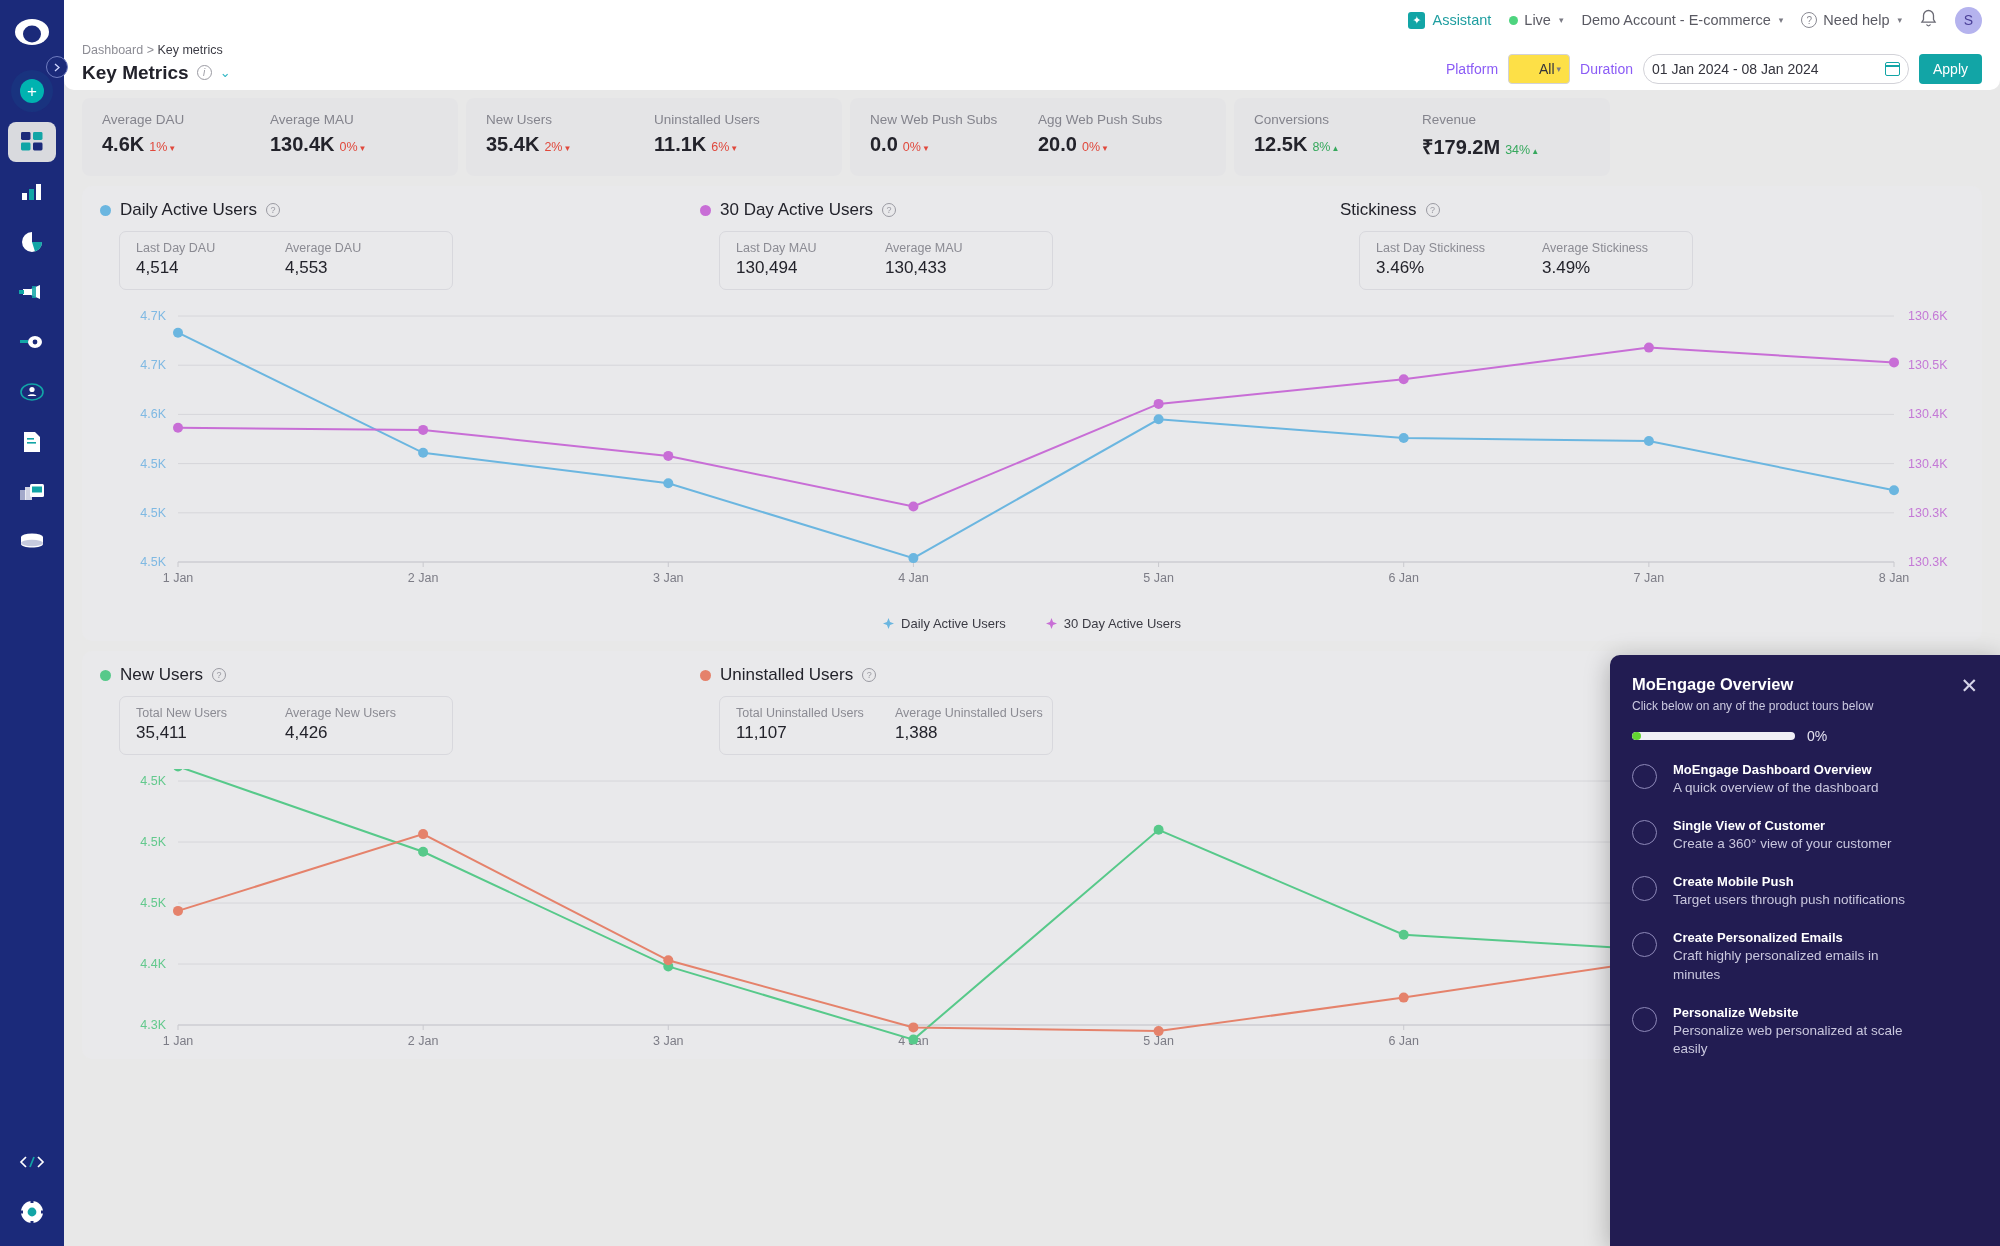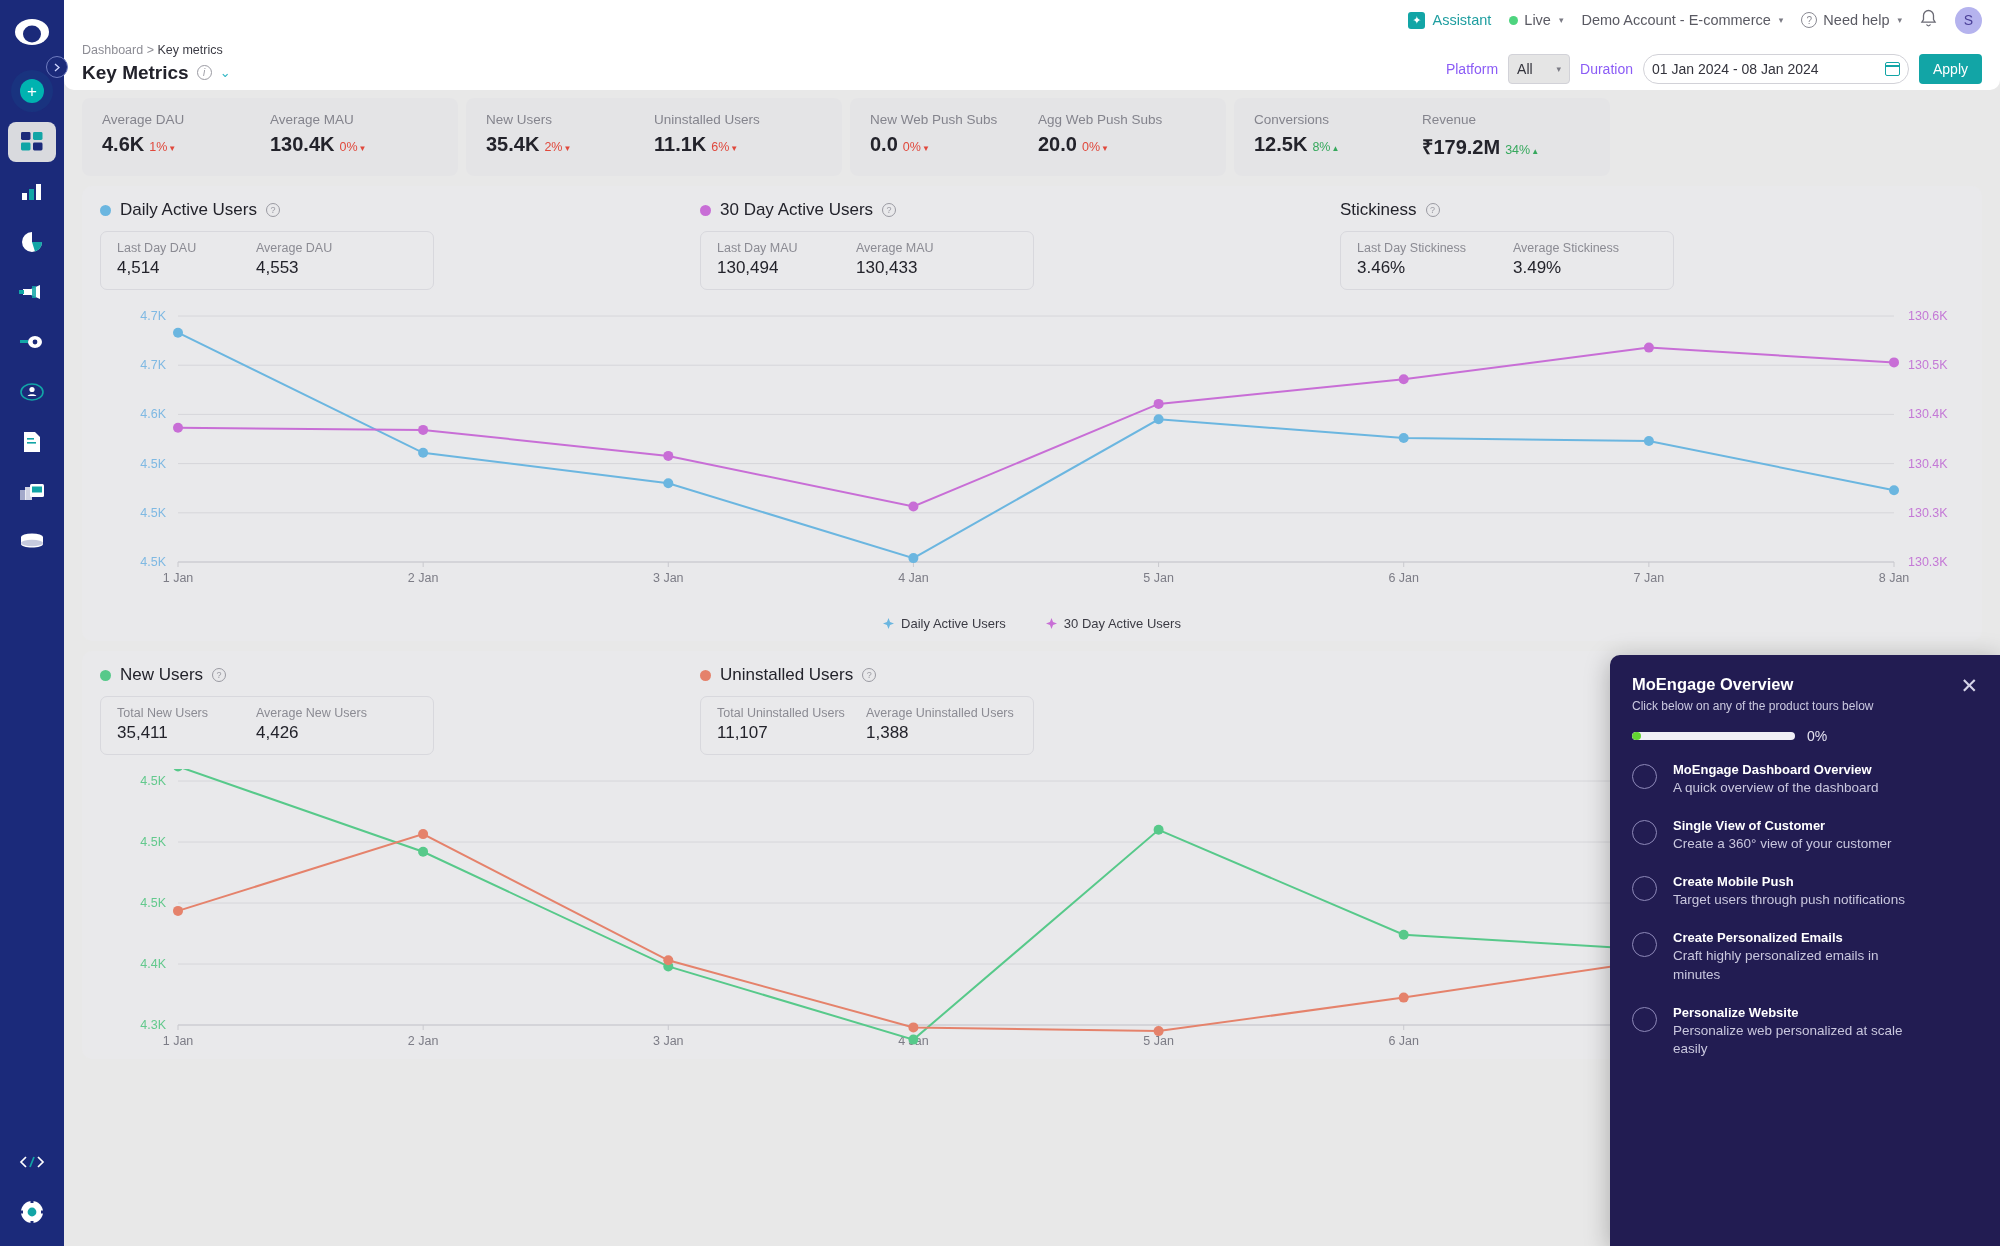--- a/index.html
+++ b/index.html
@@ -85,8 +85,8 @@
   .filters { display: flex; align-items: center; gap: 10px; margin-top: 10px; }
   .flabel { font-size: 14px; color: #8b5cf6; }
   .sel {
-    width: 62px; height: 30px; border: 1px solid #d2d2d8; border-radius: 4px; background: #e5e5e5;
-    display: flex; align-items: center; justify-content: space-between; padding: 0 8px;
+    width: 62px; height: 30px; border: 1px solid #d2d2d8; border-radius: 4px; background: #fde047;
+    display: flex; align-items: center; justify-content: flex-end; padding: 0 8px;
     font-size: 14px; color: #33333c;
   }
   .daterange {

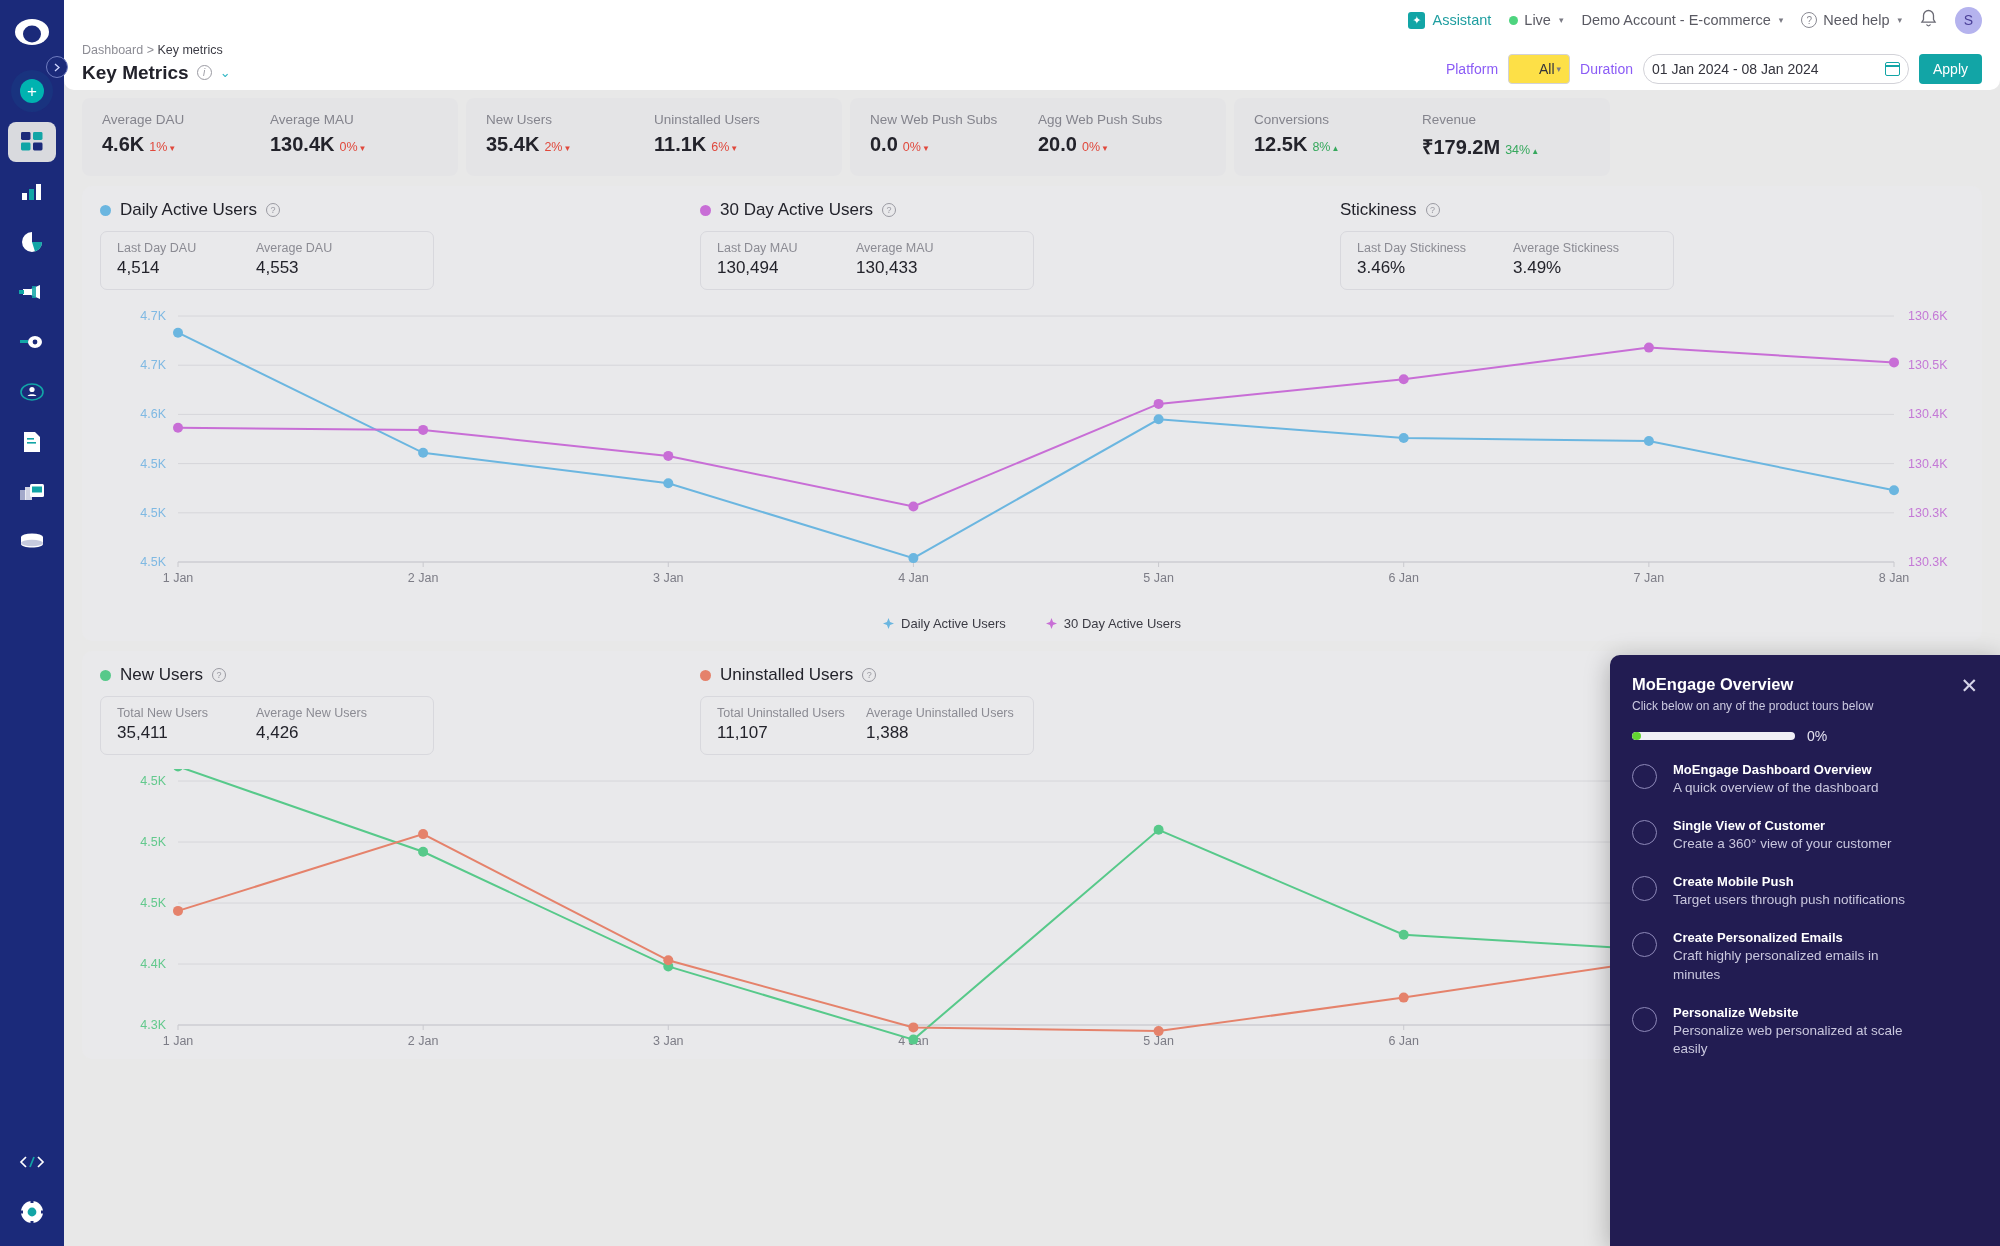--- a/index.html
+++ b/index.html
@@ -129,7 +129,7 @@
   }
   .stat-box {
     margin-top: 11px; border: 1px solid #d8d8dd; border-radius: 7px;
-    display: flex; padding: 9px 16px 11px 16px; gap: 6px; width: 334px;
+    display: flex; padding: 9px 16px 11px 16px; gap: 16px; width: 334px; margin-left: 19px;
   }
   .stat { min-width: 133px; }
   .stat-l { font-size: 12.5px; color: #8b8b93; margin-bottom: 3px; white-space: nowrap; }

